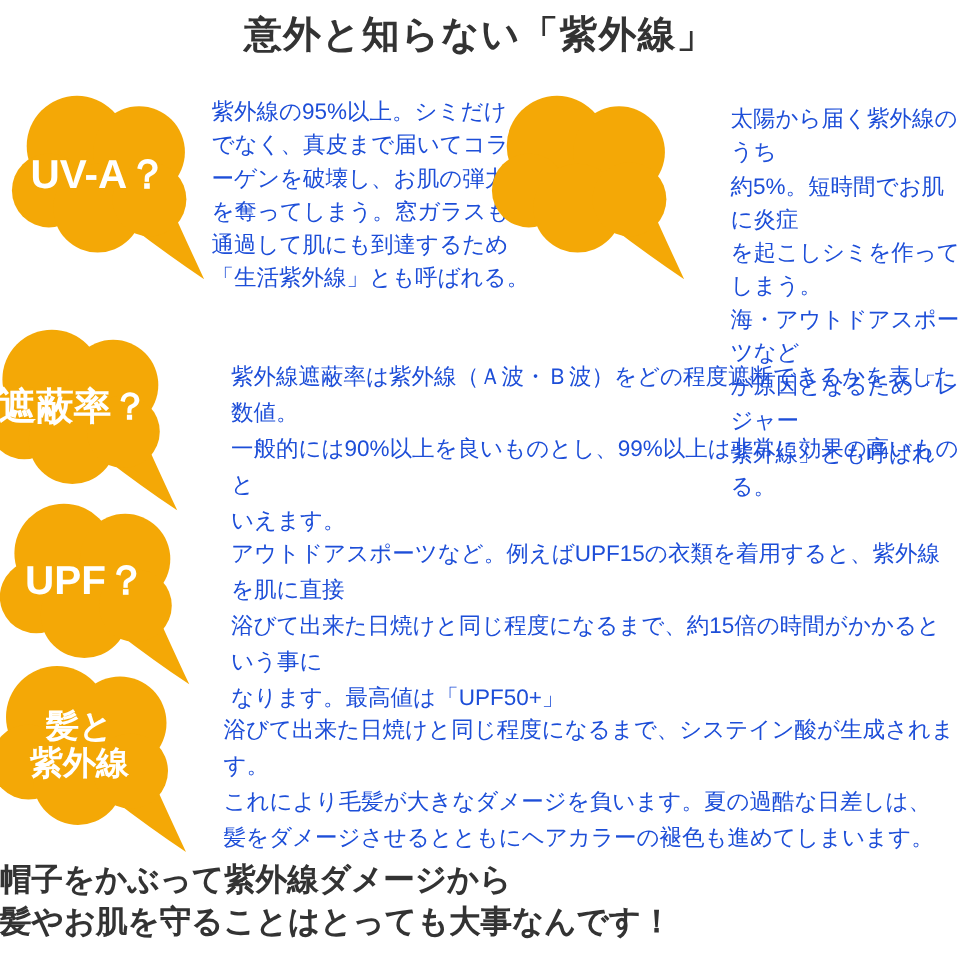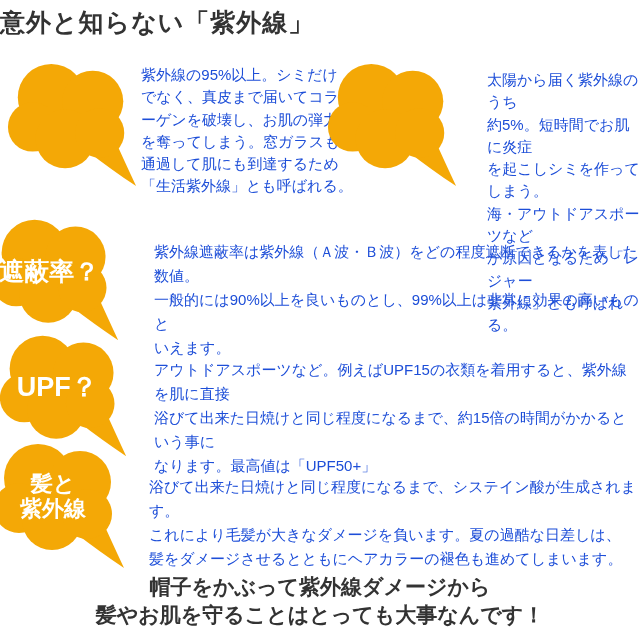--- a/index.html
+++ b/index.html
@@ -10,7 +10,7 @@
   }
   .title{
     position:absolute;top:6px;left:0;right:0;margin:0;
-    text-align:left;font-size:25px;font-weight:bold;color:#333333;
+    text-align:center;font-size:25px;font-weight:bold;color:#333333;
     letter-spacing:1px;
   }
   .bubble{position:absolute;}

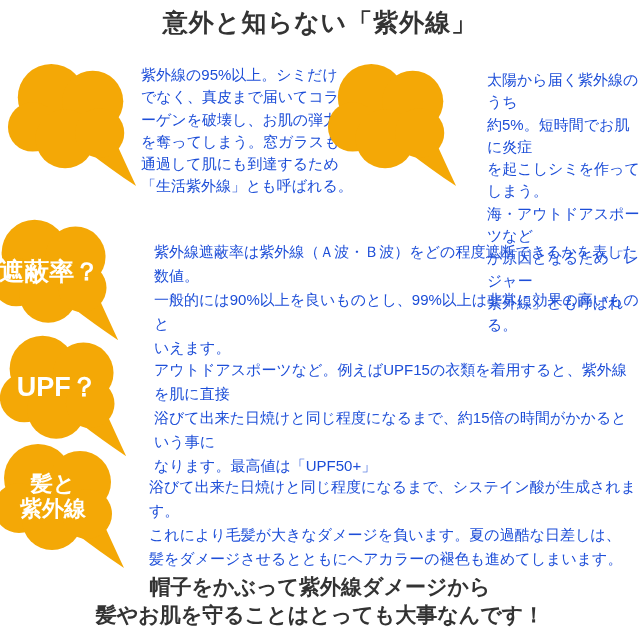--- a/index.html
+++ b/index.html
@@ -52,6 +52,7 @@
       <circle cx="97" cy="78" r="25"></circle>
     </g>
   </svg>
+  <div class="bubble-label lbl-xl">UV-A？</div>
 </div>
 <p class="desc desc-tight" style="left:141px;top:64px;">紫外線の95%以上。シミだけ
 でなく、真皮まで届いてコラ

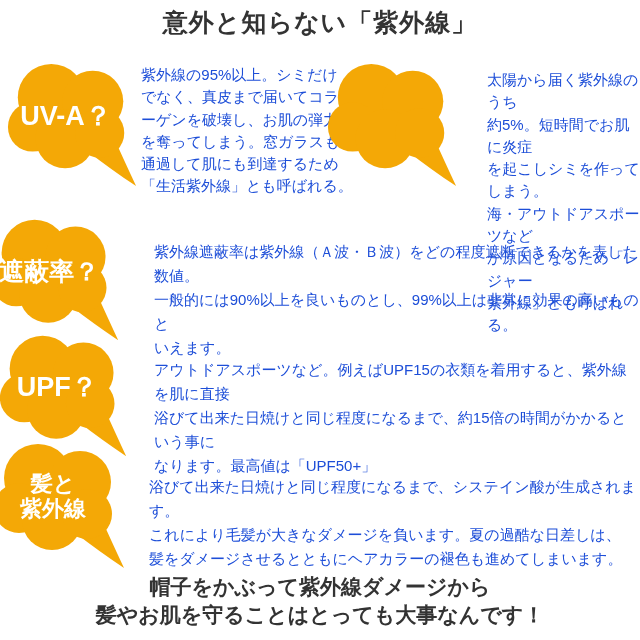--- a/index.html
+++ b/index.html
@@ -32,7 +32,7 @@
   .desc-wide{line-height:24px;margin-left:24px;}
   .footer{
     position:absolute;top:573px;left:0;right:0;margin:0;
-    text-align:center;font-size:21px;font-weight:bold;color:#333333;
+    font-size:21px;font-weight:bold;color:#333333;
     line-height:28px;white-space:pre-line;
   }
 </style>

